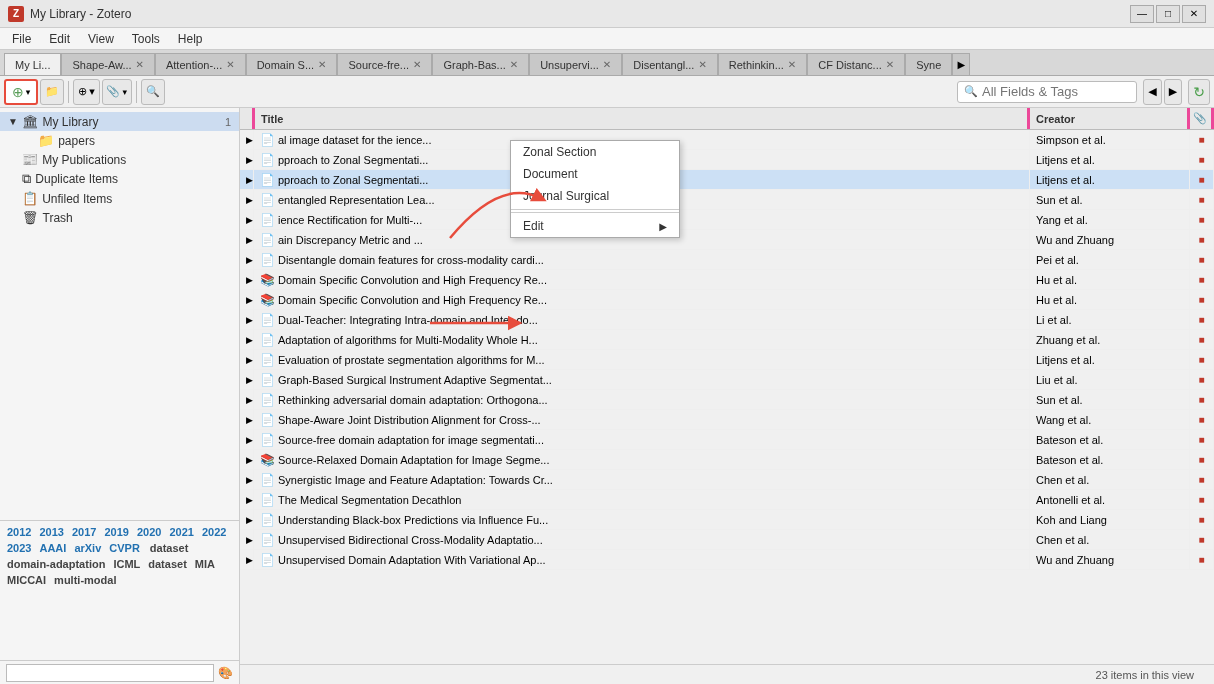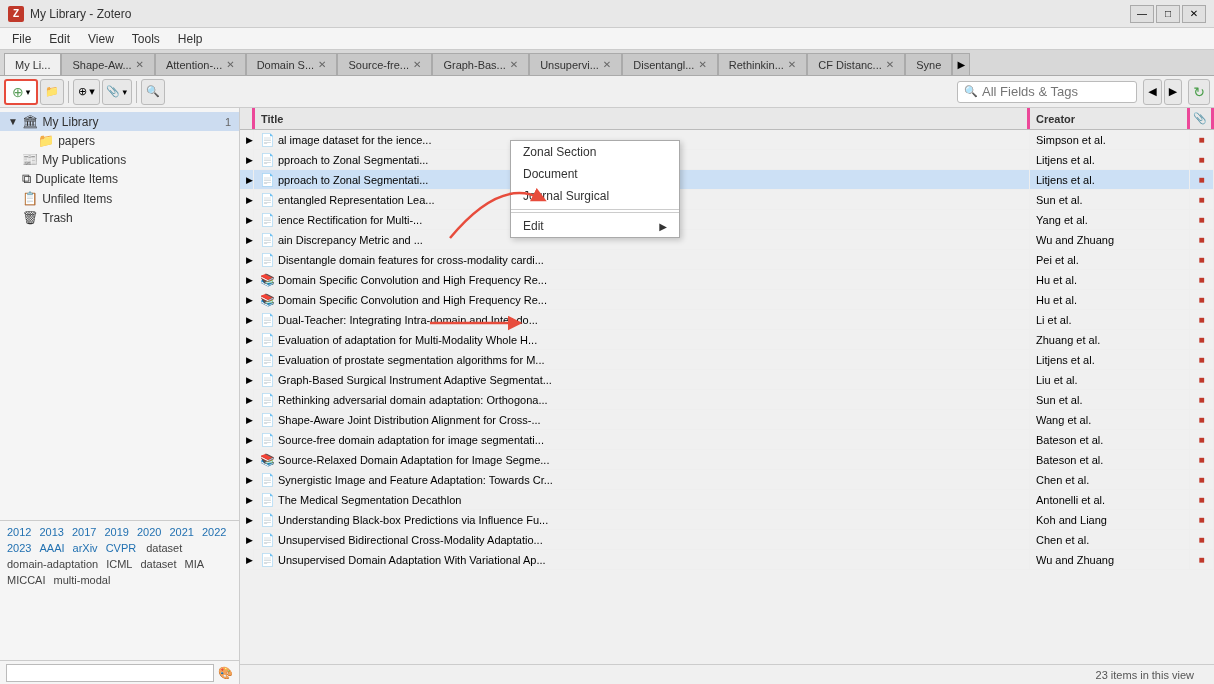--- a/index.html
+++ b/index.html
@@ -590,7 +590,7 @@
             </div>
           <div class="td row-title">
             <span style="font-size:12px;margin-right:3px;">📄</span>
-            <span>Evaluation of adaptation for Multi-Modality Whole H...</span>
+            <span>Adaptation of algorithms for Multi-Modality Whole H...</span>
           </div>
           <div class="td row-creator">Zhuang et al.</div>
           <div class="td row-attach">

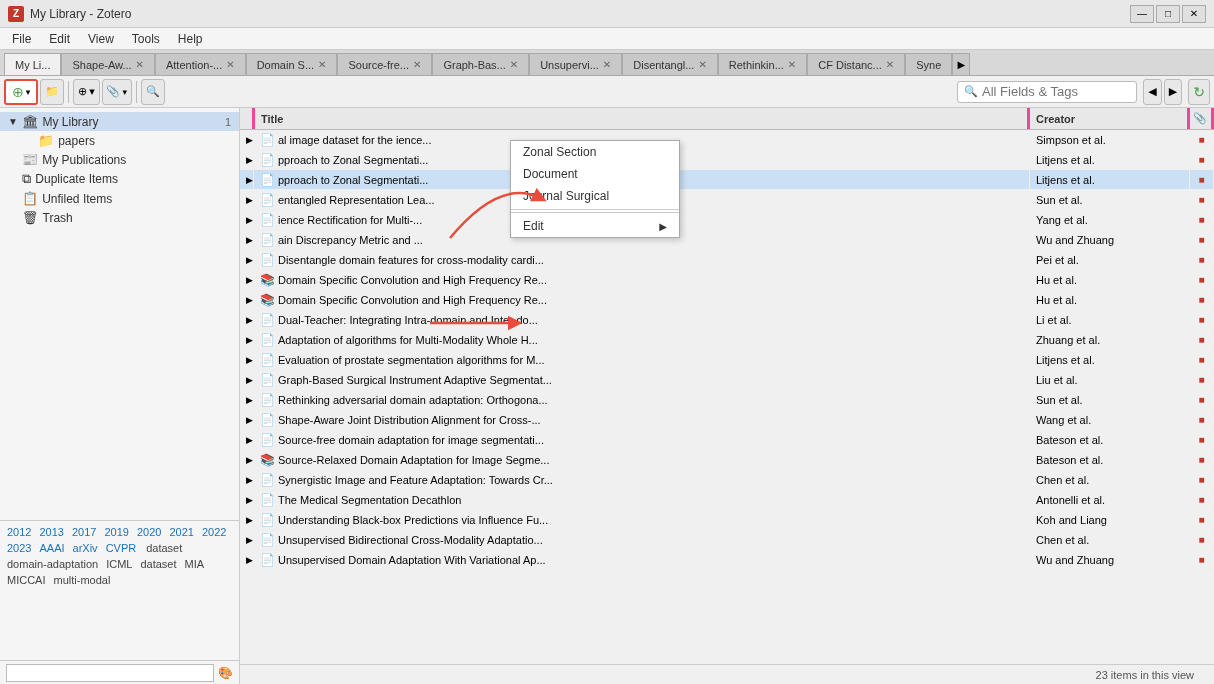--- a/index.html
+++ b/index.html
@@ -139,7 +139,7 @@
       padding: 4px;
       overflow: hidden;
     }
-    .tags-grid { display: flex; flex-wrap: wrap; gap: 2px; }
+    .tags-grid { display: flex; flex-wrap: wrap; gap: 2px; font-weight: bold; }
     .tag-item { font-size: 11px; color: #444; cursor: pointer; padding: 1px 3px; }
     .tag-item.colored { color: #2271b1; }
 

